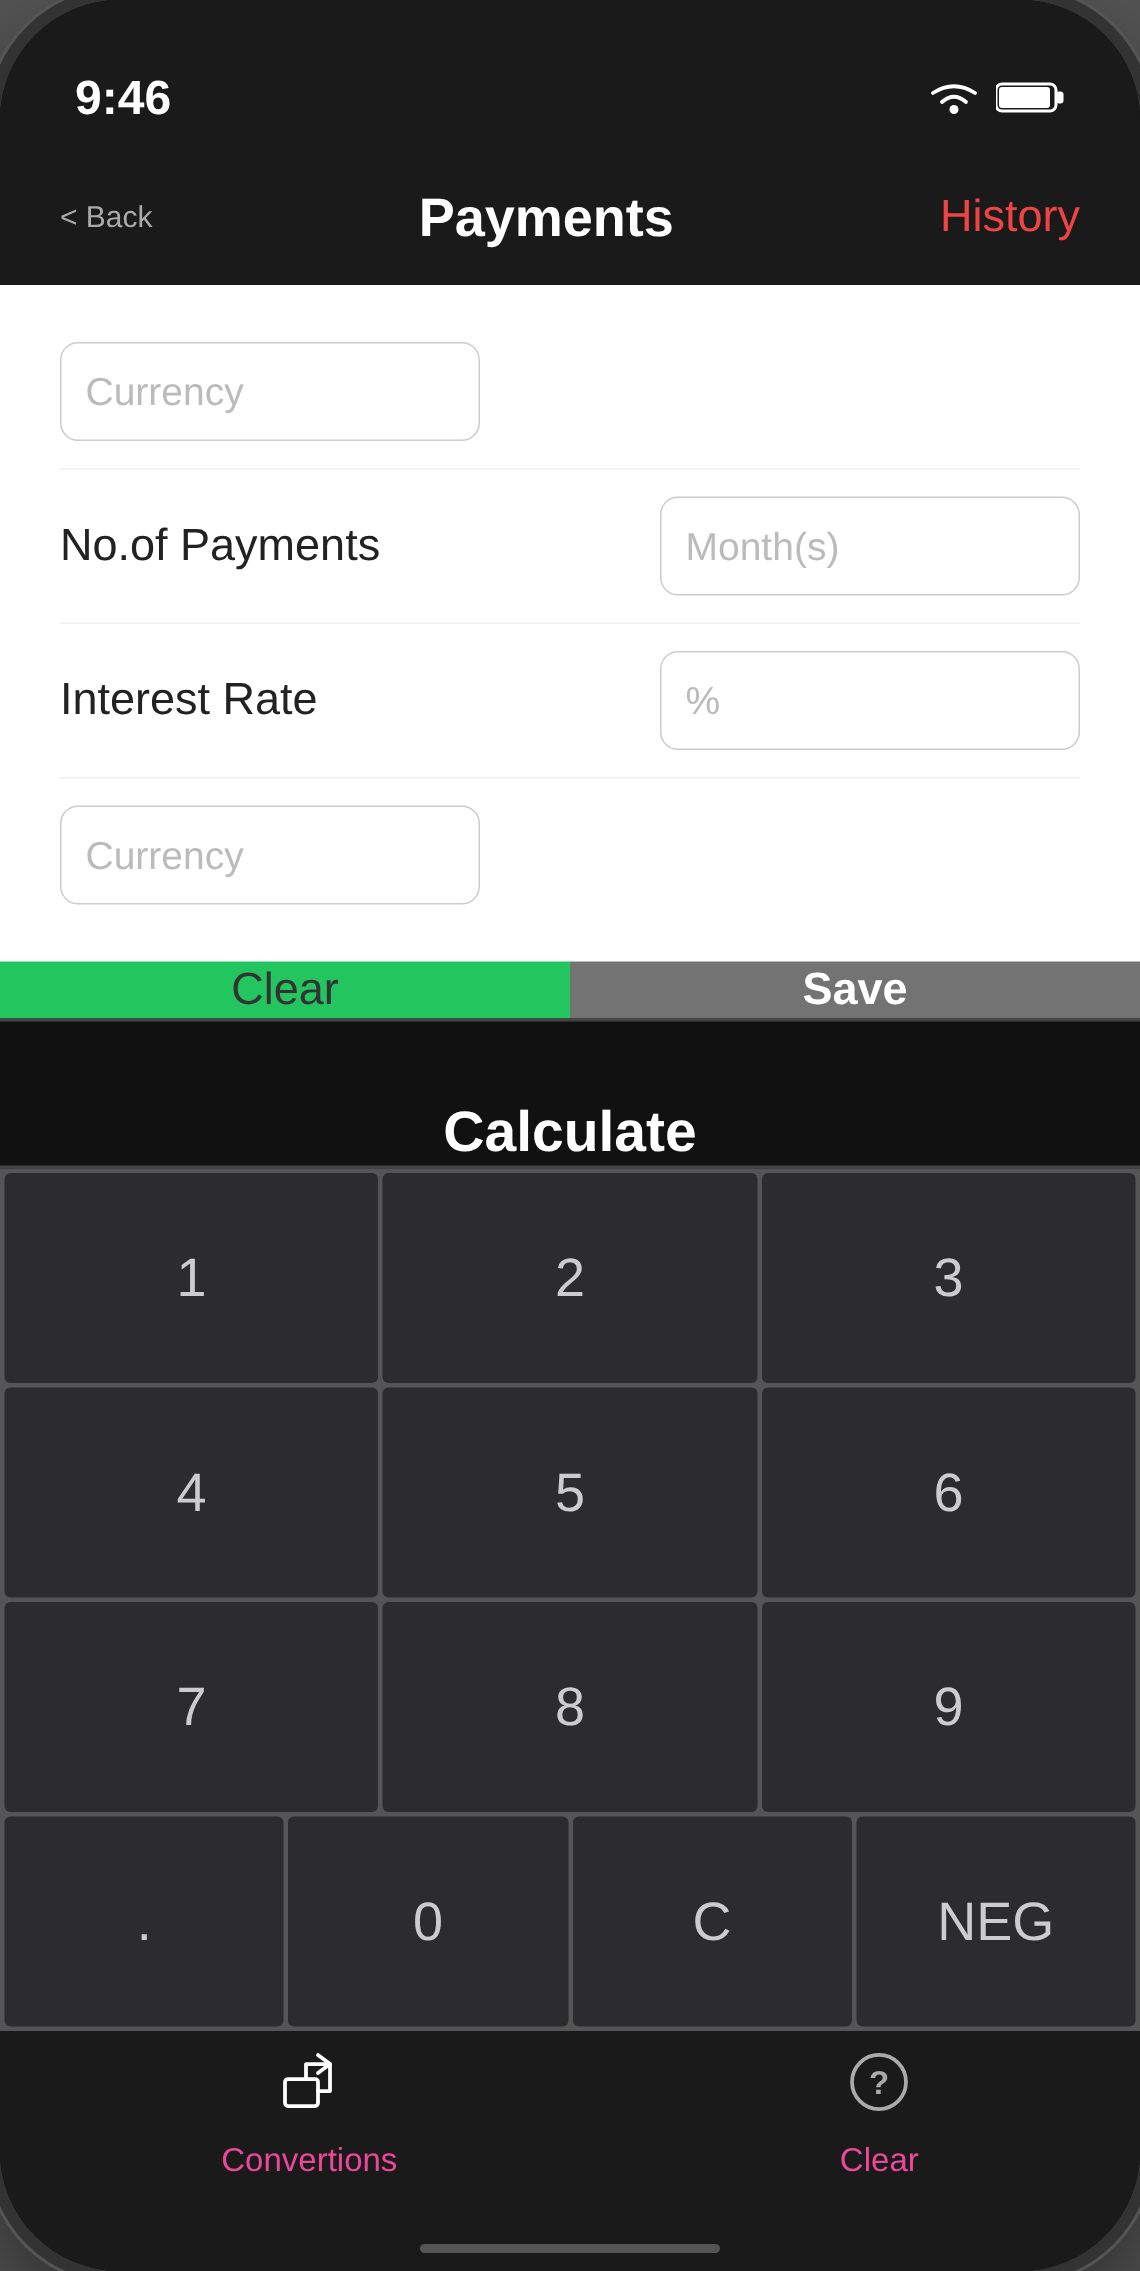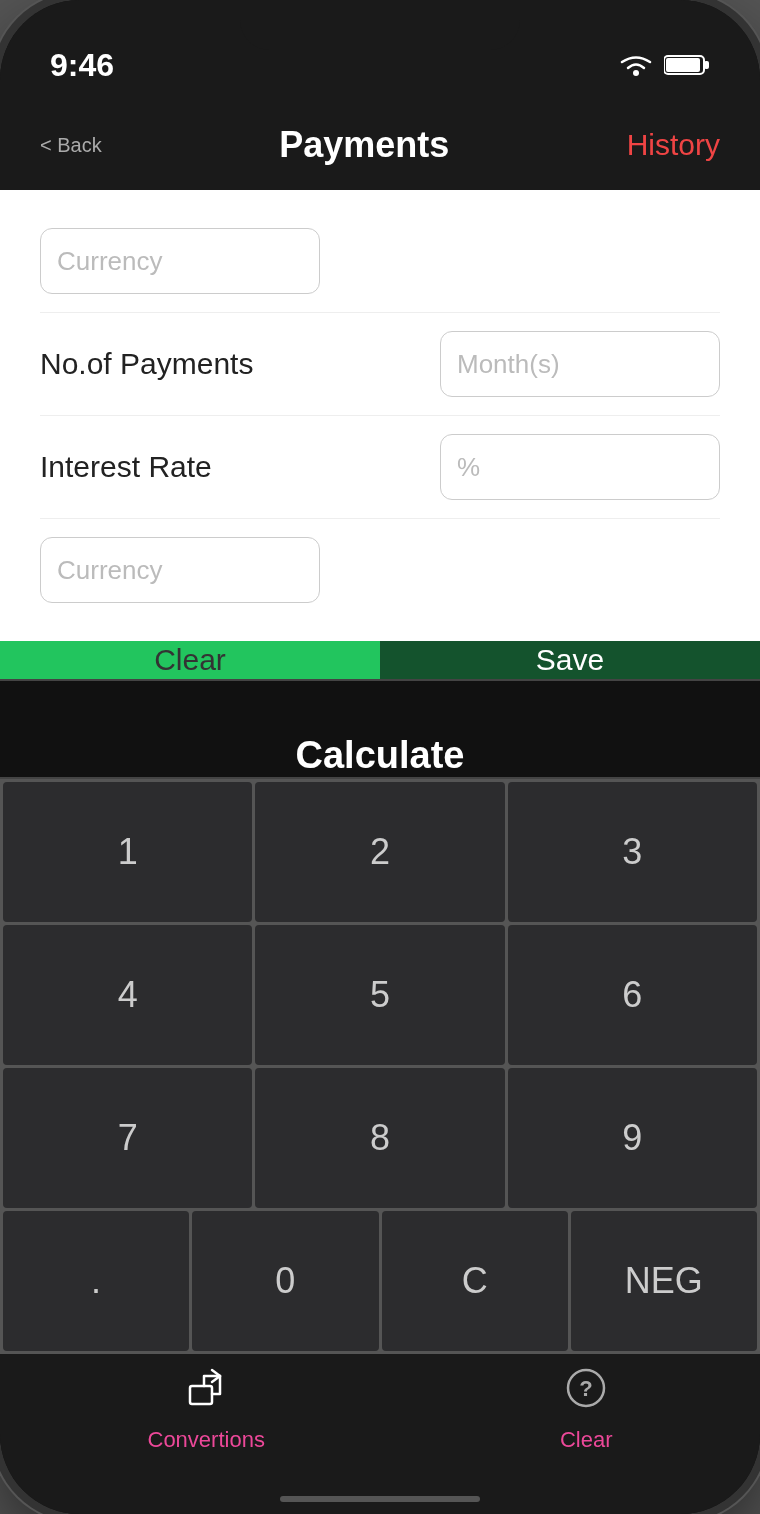--- a/index.html
+++ b/index.html
@@ -156,12 +156,12 @@
 
     .btn-save {
       flex: 1;
-      background: #14532d;
+      background: #737373;
       border: none;
       font-size: 30px;
       color: white;
       cursor: pointer;
-      font-weight: 400;
+      font-weight: 700;
     }
 
     

